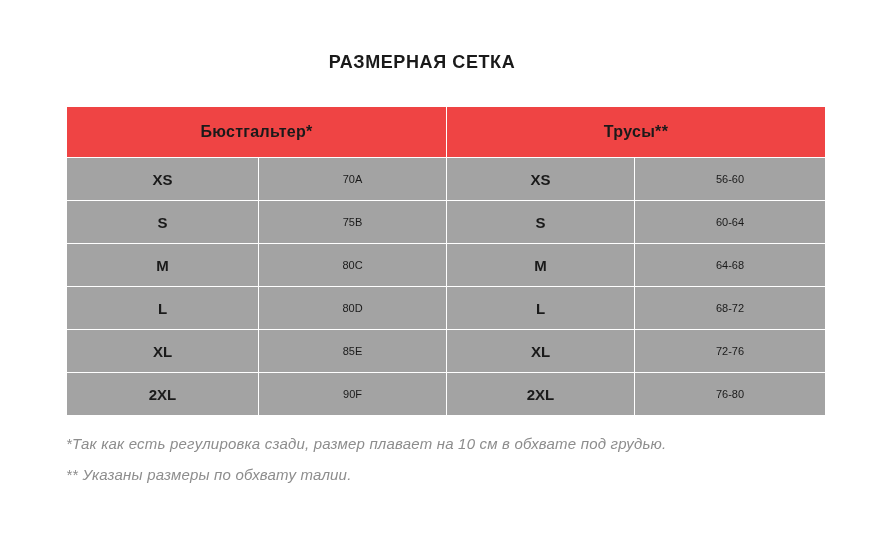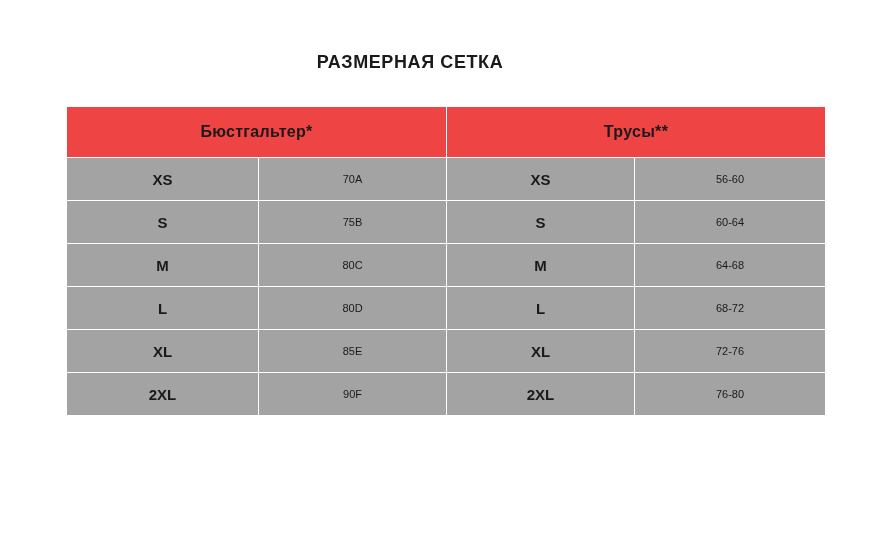--- a/index.html
+++ b/index.html
@@ -23,7 +23,7 @@
   .title {
     position: absolute;
     top: 52px;
-    left: 4px;
+    left: 16px;
     width: 812px;
     text-align: center;
     font-size: 18px;

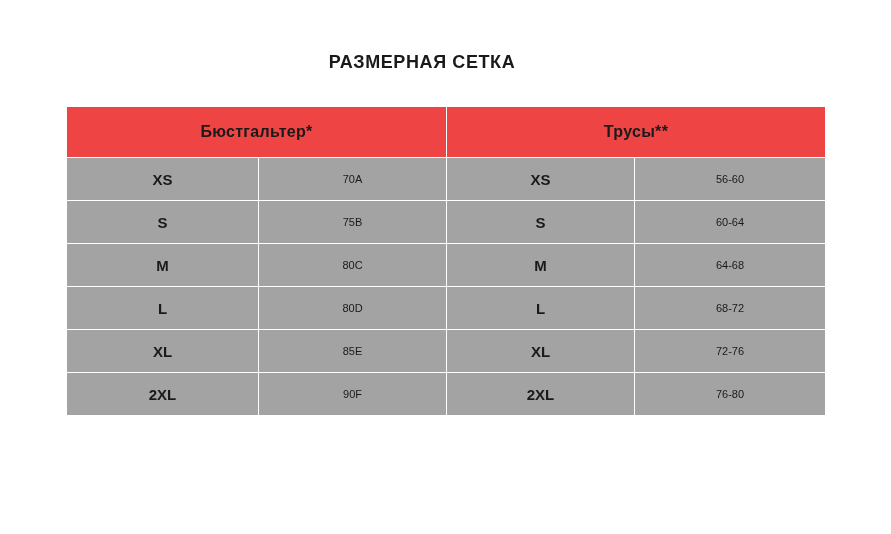--- a/index.html
+++ b/index.html
@@ -144,6 +144,10 @@
     </tbody>
   </table>
 
+  <div class="notes">
+    <p class="note">*Так как есть регулировка сзади, размер плавает на 10 см в обхвате под грудью.</p>
+    <p class="note">** Указаны размеры по обхвату талии.</p>
+  </div>
 
 </div>
 

